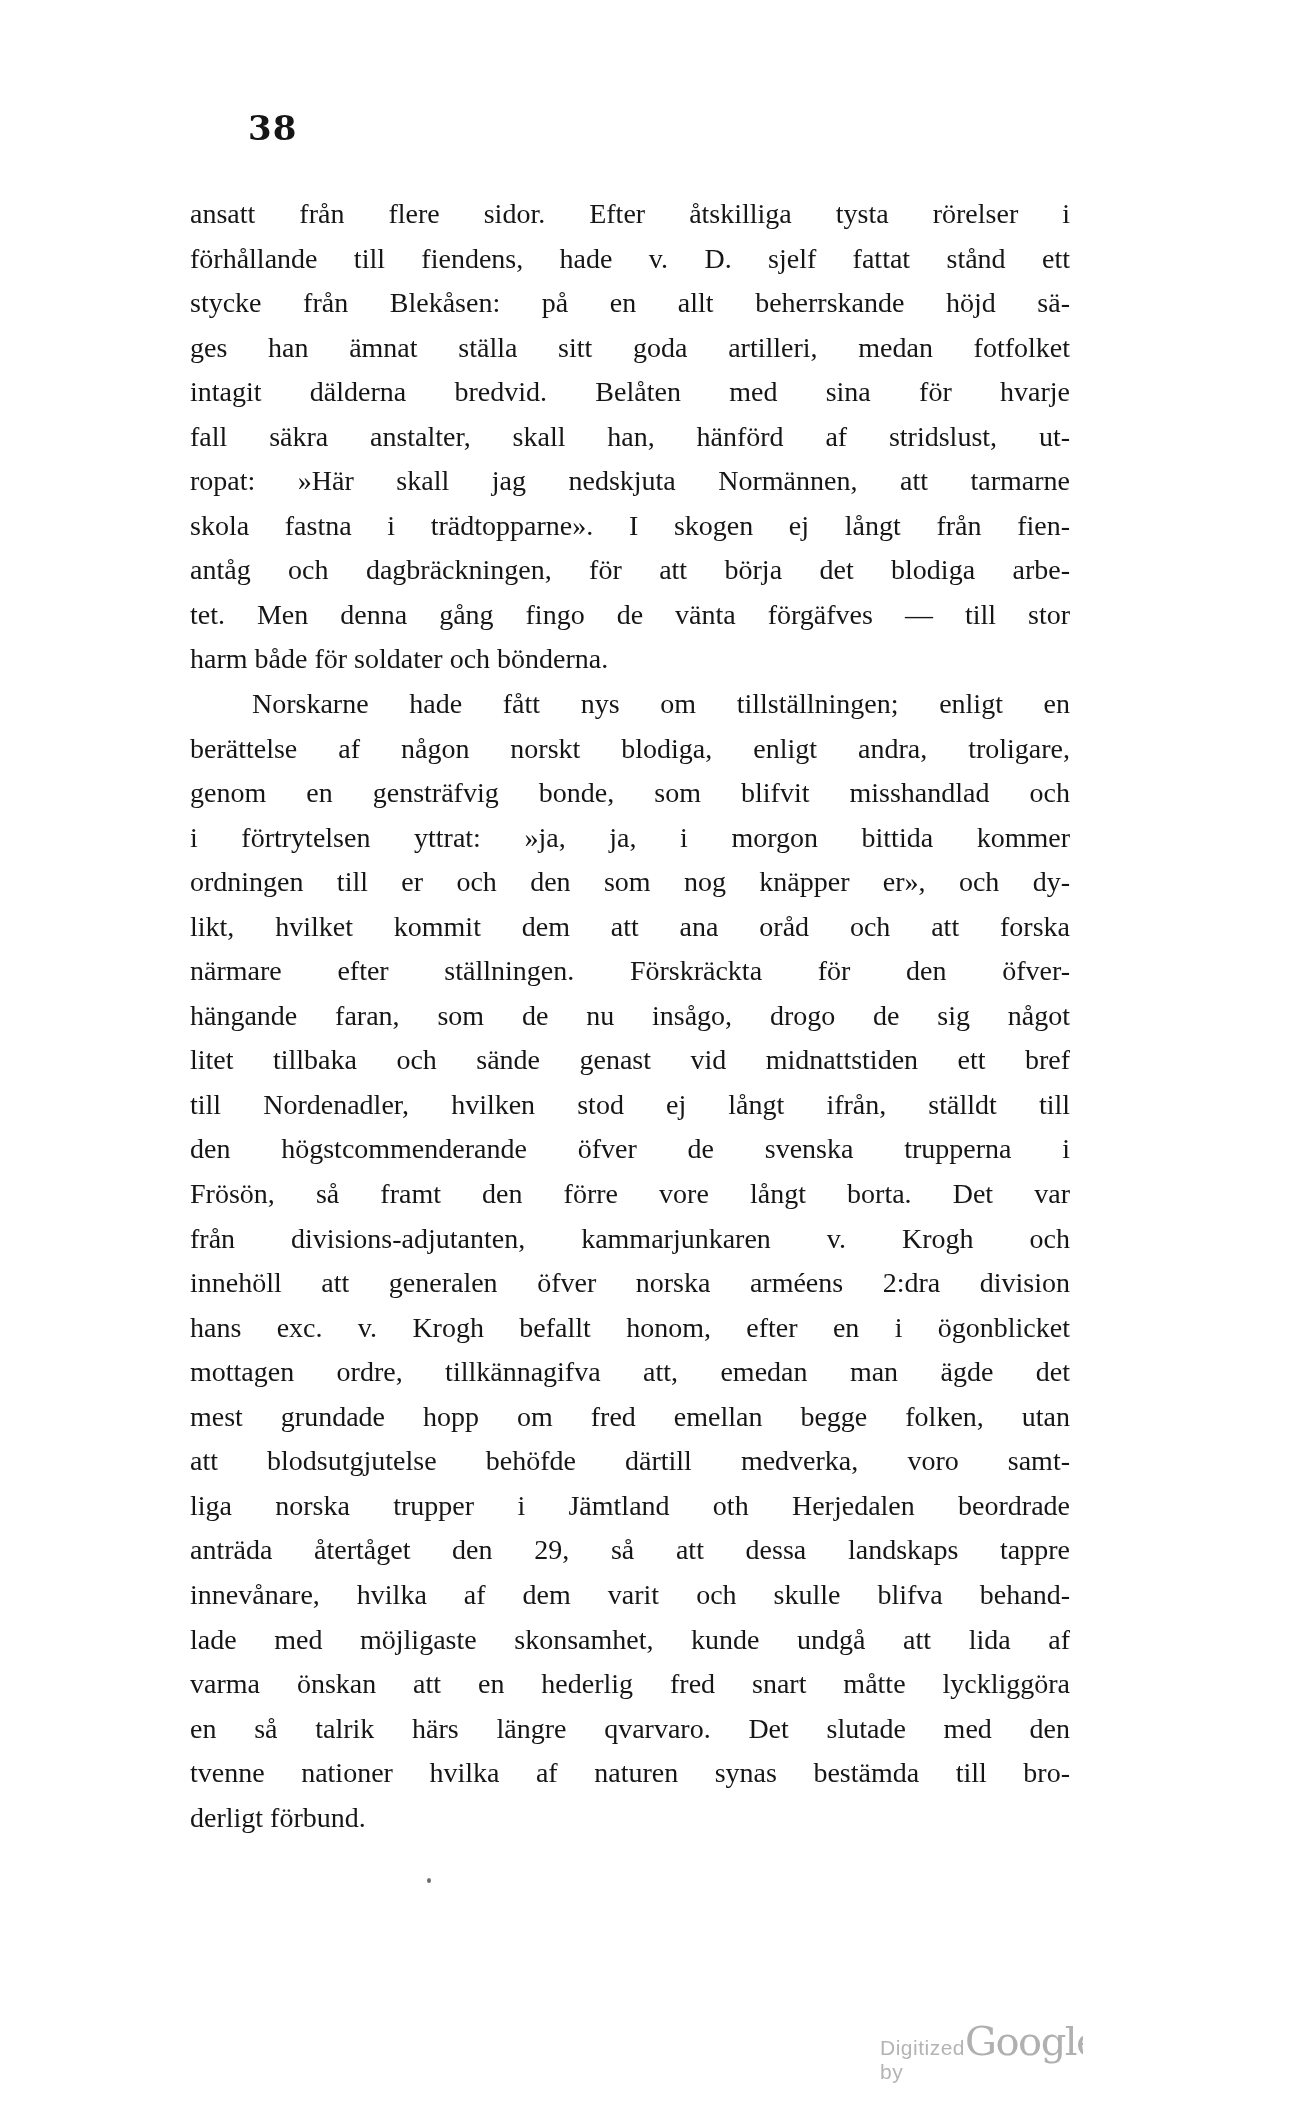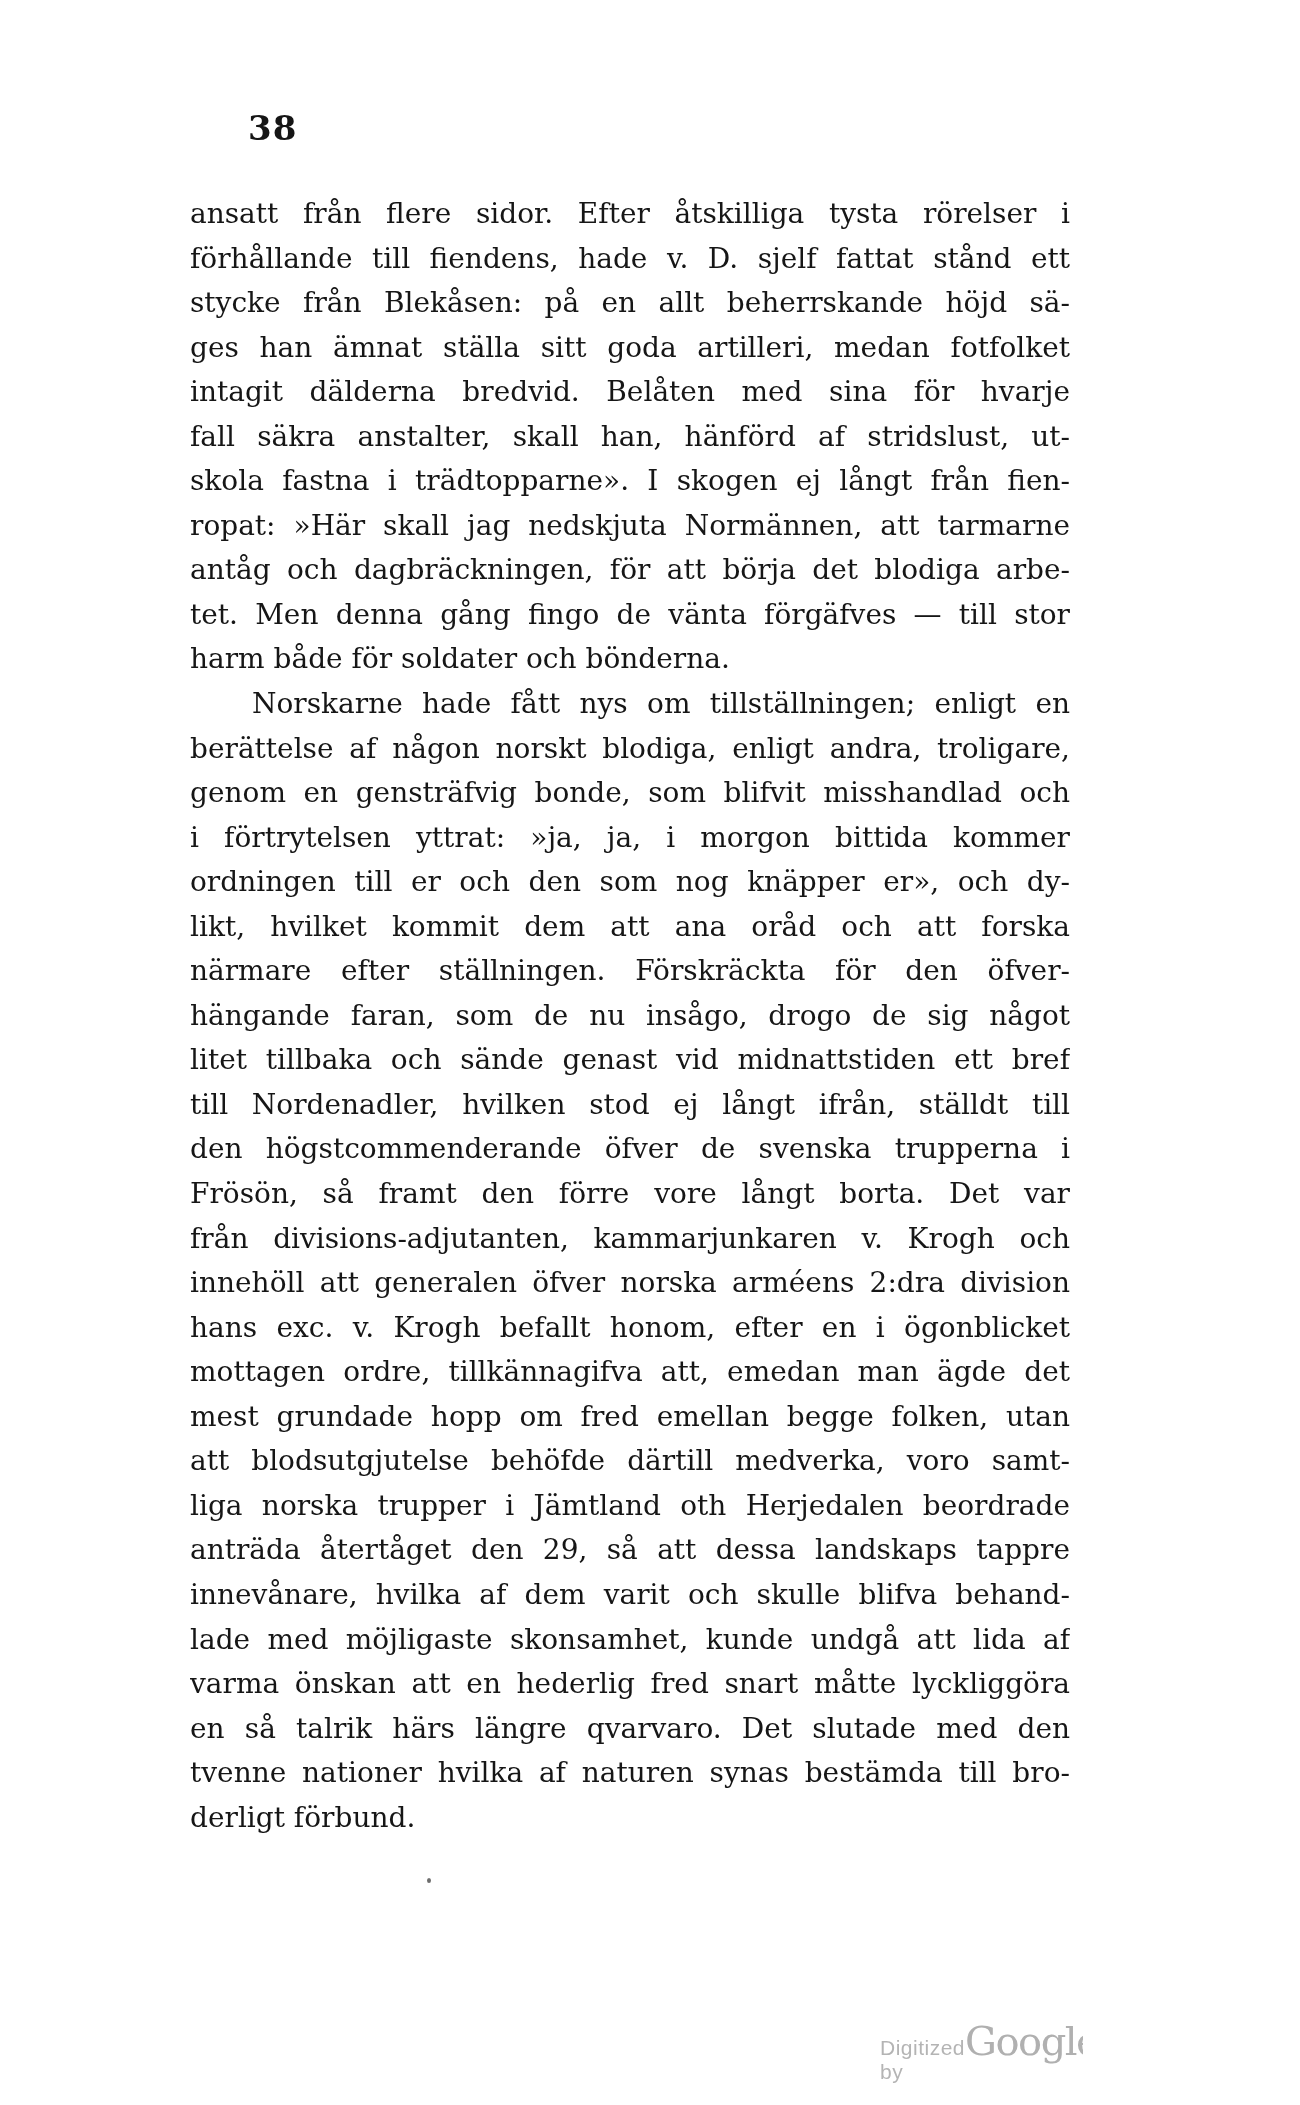--- a/index.html
+++ b/index.html
@@ -40,6 +40,7 @@
     -moz-text-align-last: justify;
     white-space: nowrap; 
     overflow: visible;
+    font-family: Liberation Serif, serif;
   }
   
   .line { white-space: normal; overflow: hidden; }

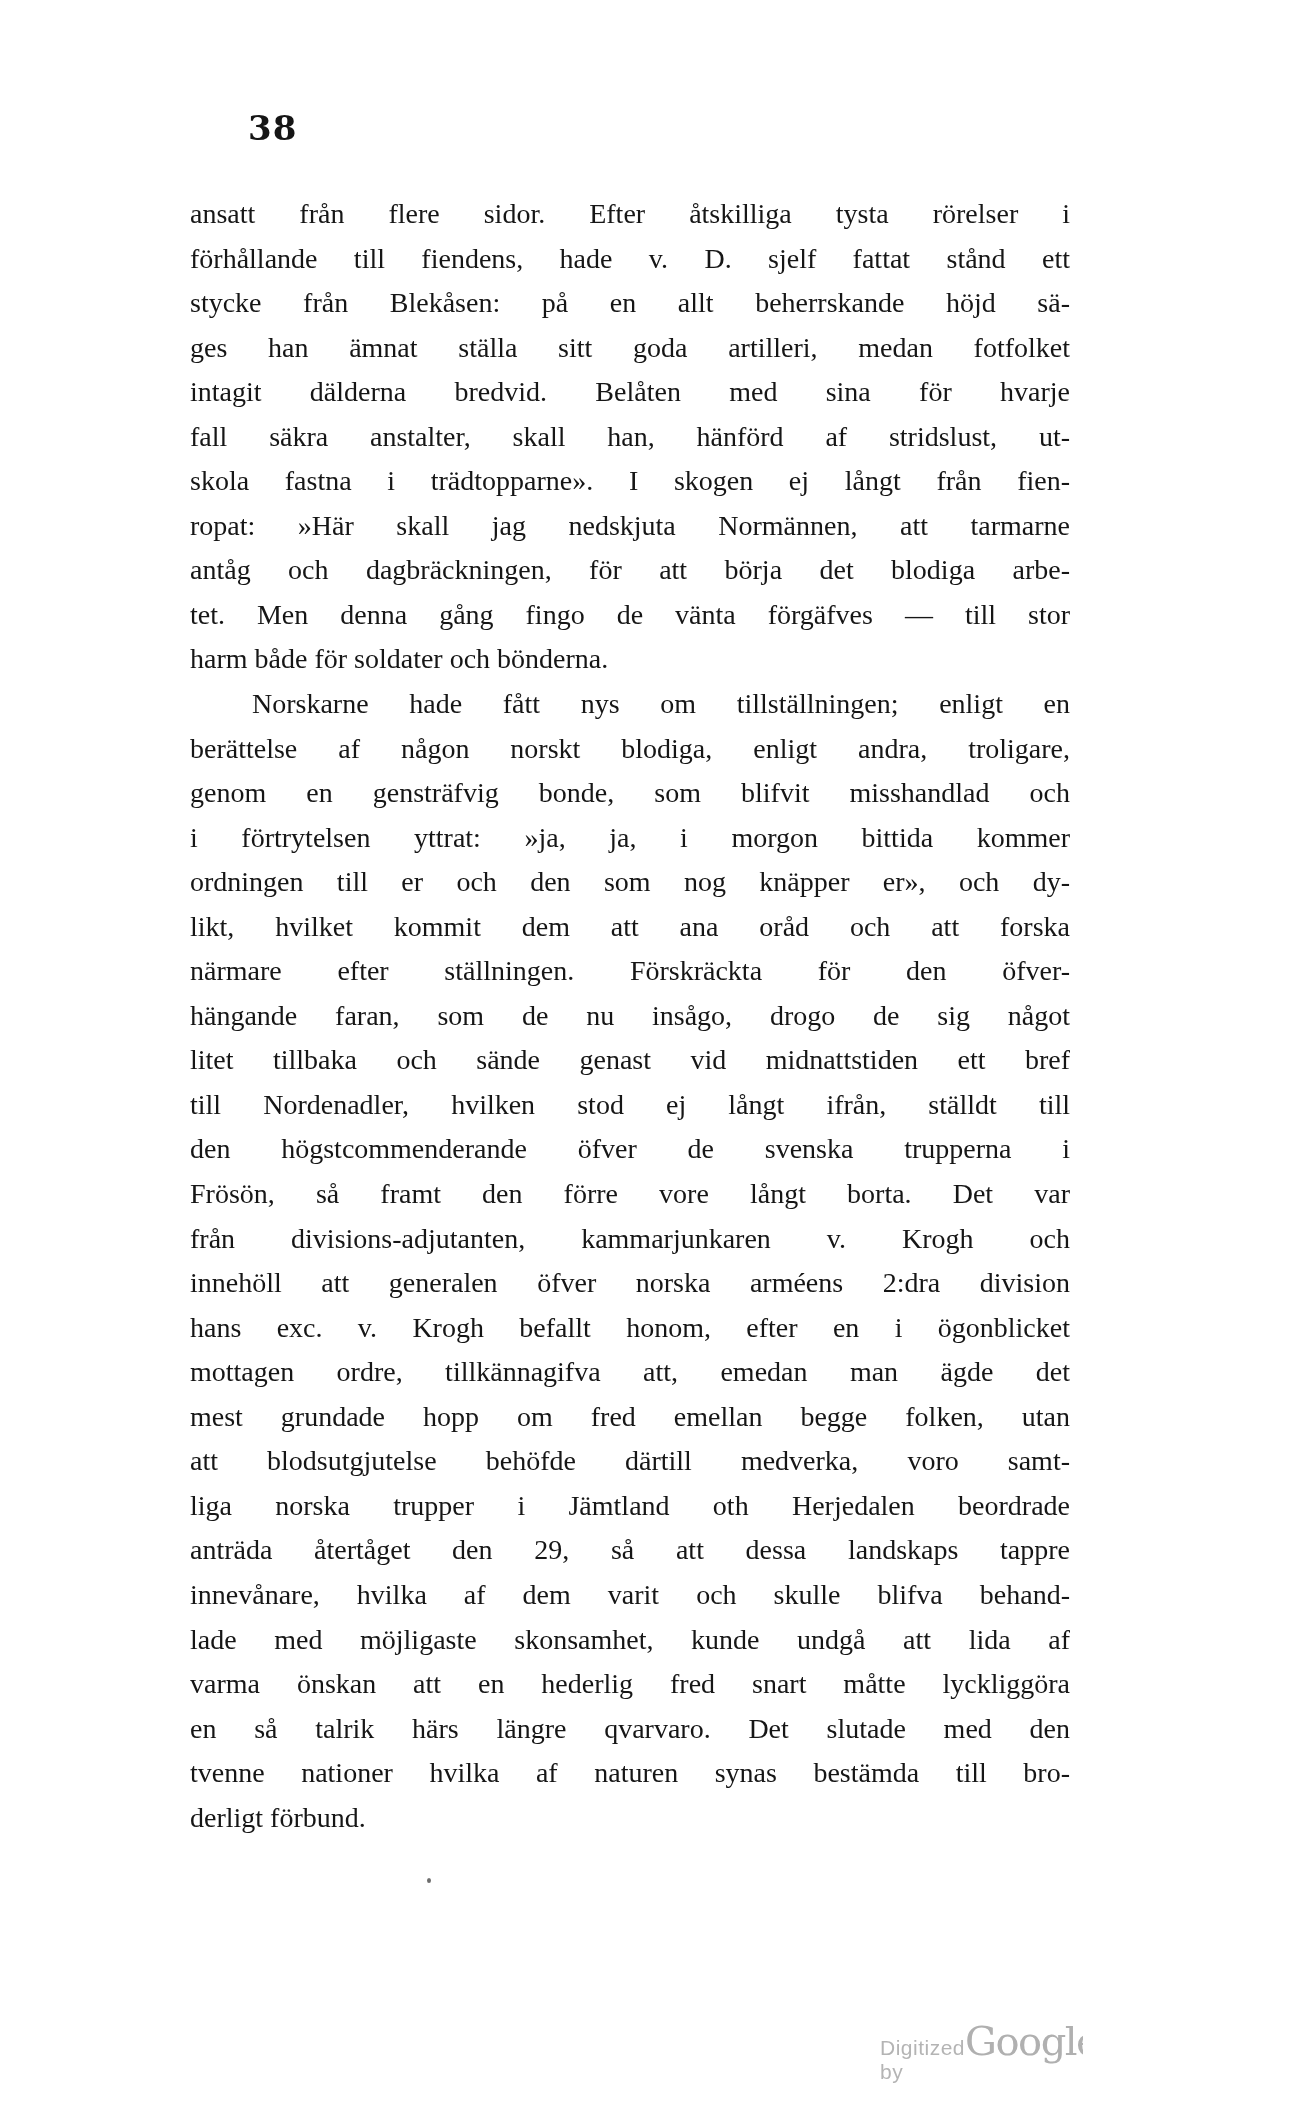--- a/index.html
+++ b/index.html
@@ -96,8 +96,8 @@
       <div class="line">ges han ämnat ställa sitt goda artilleri, medan fotfolket</div>
       <div class="line">intagit dälderna bredvid.  Belåten med sina för hvarje</div>
       <div class="line">fall säkra anstalter, skall han, hänförd af stridslust, ut-</div>
+      <div class="line">ropat: »Här skall jag nedskjuta Normännen, att tarmarne</div>
       <div class="line">skola fastna i trädtopparne».  I skogen ej långt från fien-</div>
-      <div class="line">ropat: »Här skall jag nedskjuta Normännen, att tarmarne</div>
       <div class="line">antåg och dagbräckningen, för att börja det blodiga arbe-</div>
       <div class="line">tet.  Men denna gång fingo de vänta förgäfves — till stor</div>
       <div class="line pend">harm både för soldater och bönderna.</div>

